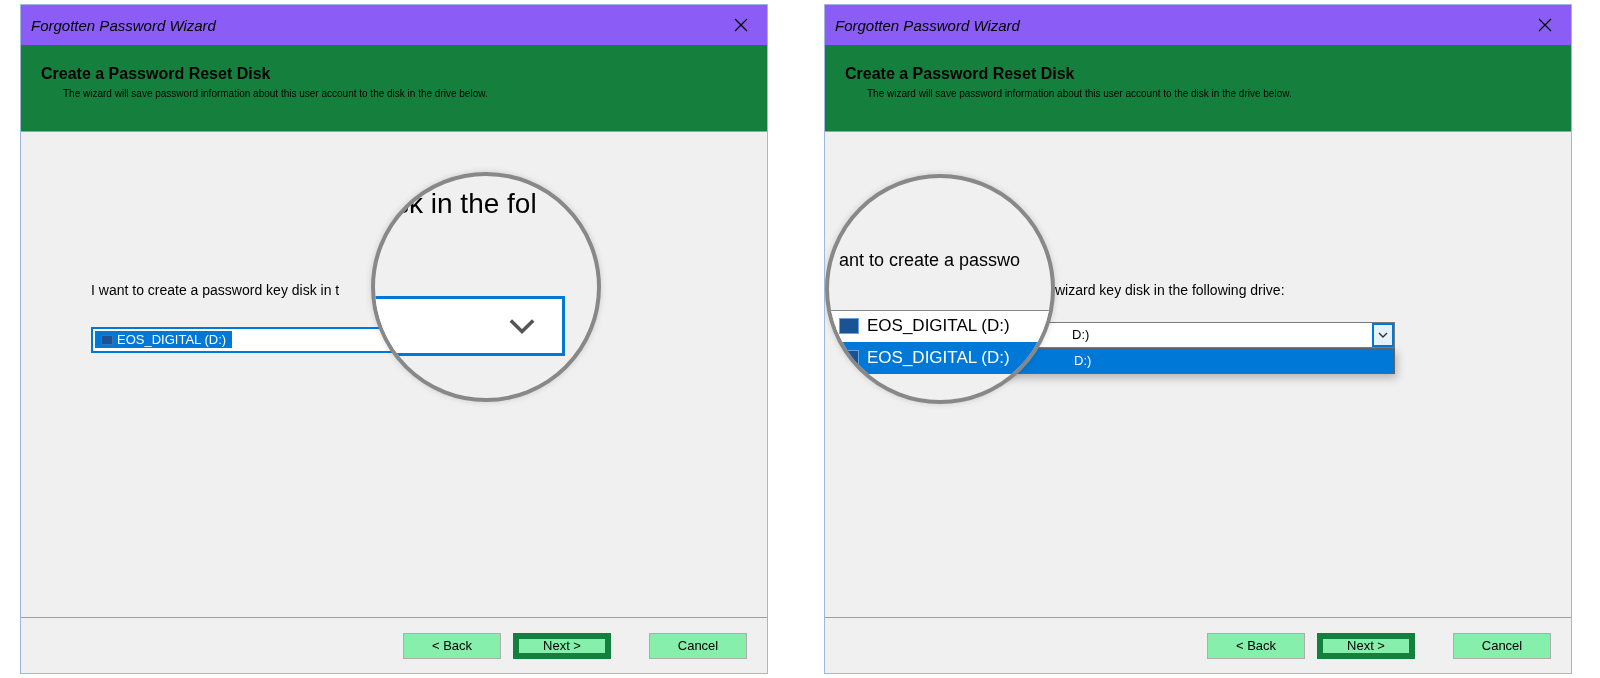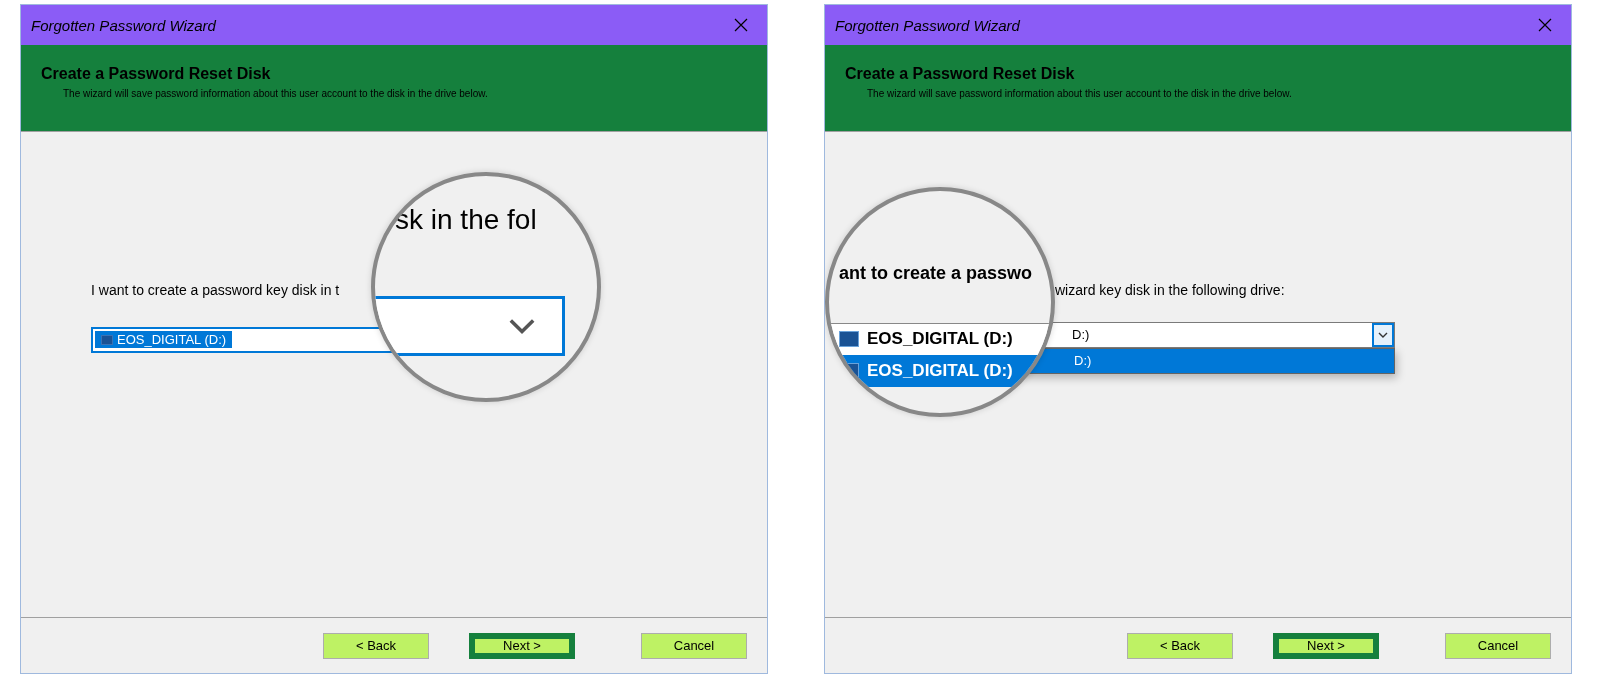--- a/index.html
+++ b/index.html
@@ -165,7 +165,7 @@
 .mag-left { left: 350px; top: 40px; }
 .mag-left .zoom-text {
   position: absolute;
-  top: 28px; left: 20px;
+  top: 12px; left: 20px;
   font-size: 28px;
   font-weight: 400;
   color: #000;

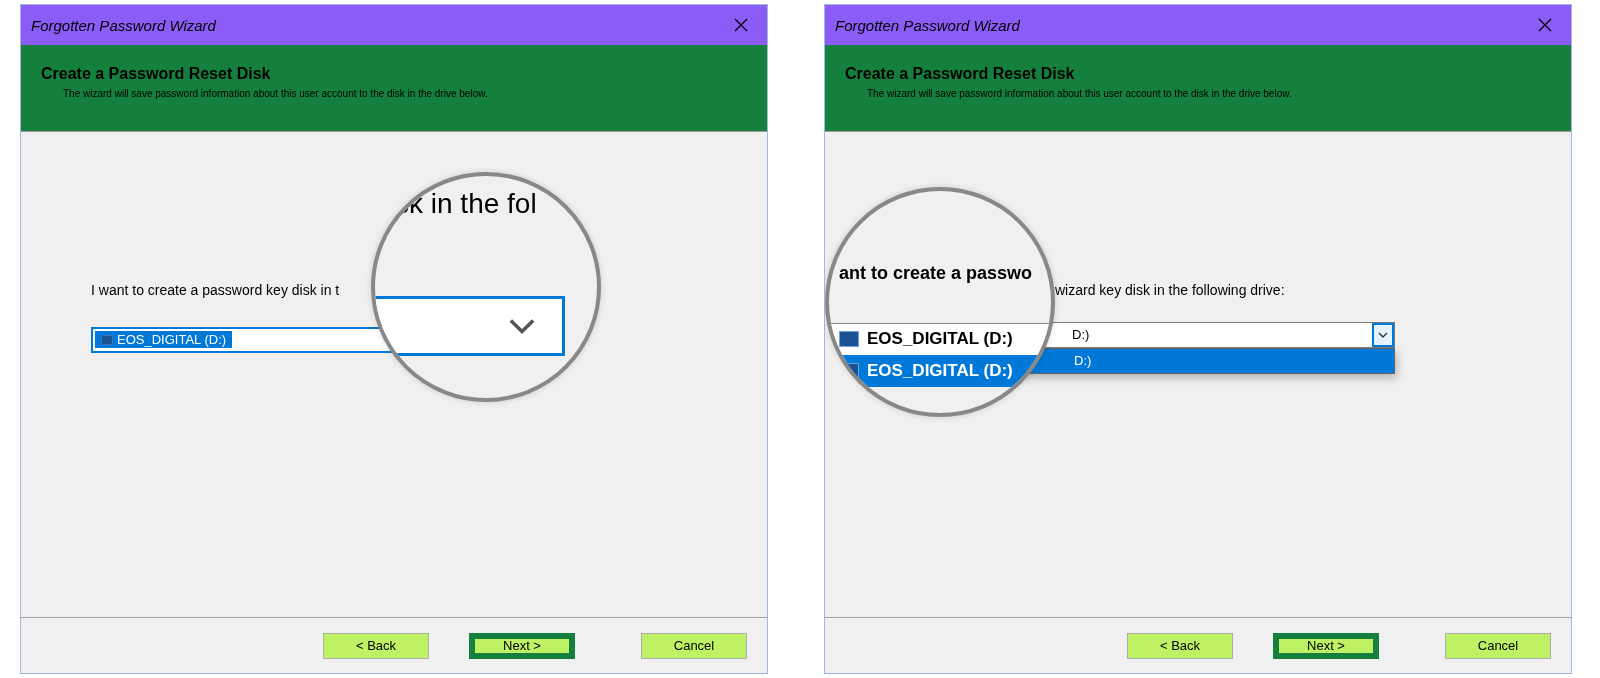--- a/index.html
+++ b/index.html
@@ -185,7 +185,7 @@
 }
 .mag-left .zoom-select svg { width: 28px; height: 18px; }
 
-.mag-right { left: 0px; top: 55px; font-weight: bold; }
+.mag-right { left: 0px; top: 42px; }
 .mag-right .zoom-text2 {
   position: absolute;
   top: 72px; left: 10px;

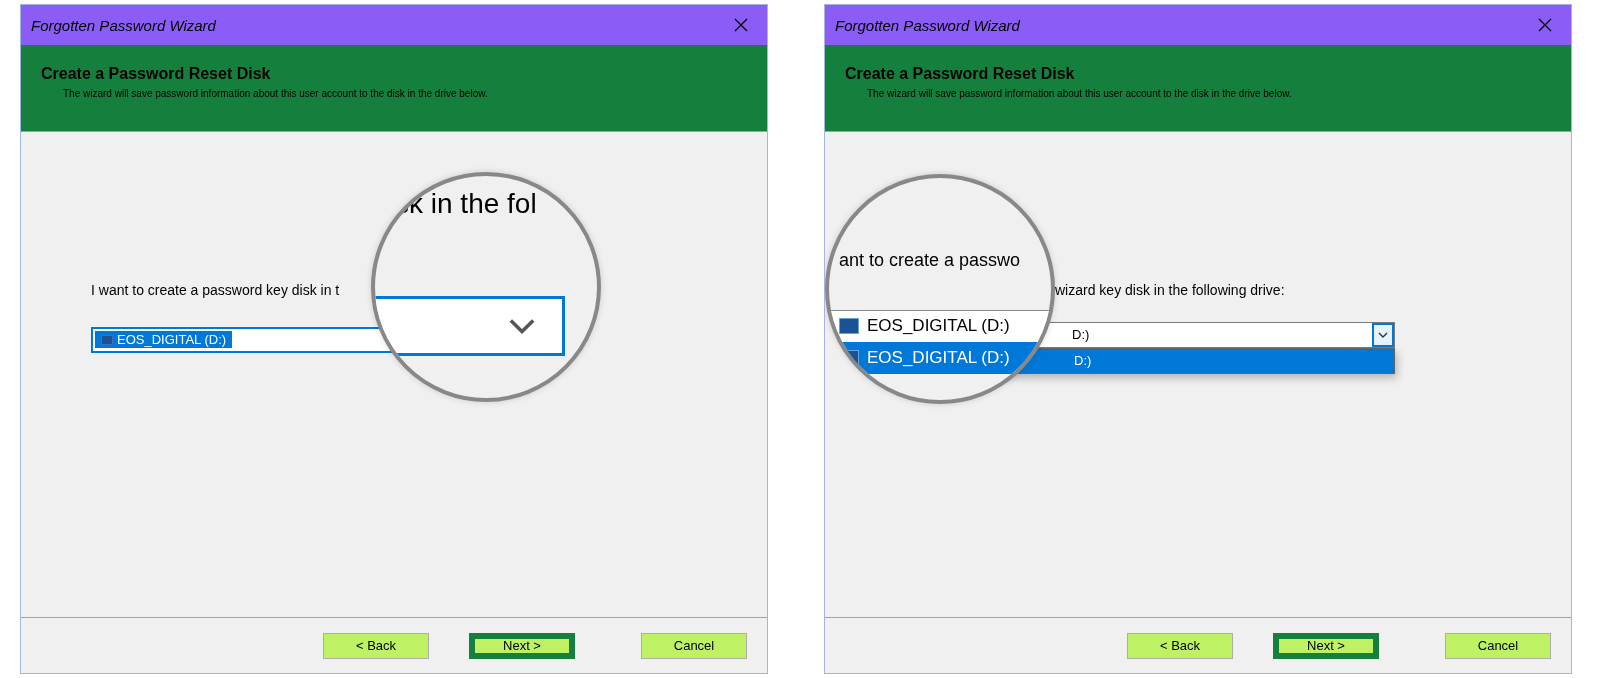--- a/index.html
+++ b/index.html
@@ -224,16 +224,15 @@
   padding-right: 20px;
 }
 .btn {
-  width: 106px;
+  width: 98px;
   height: 26px;
-  background: #bef264;
+  background: #86efac;
   border: 1px solid #adadad;
   font-size: 13px;
   cursor: pointer;
   display: flex;
   align-items: center;
   justify-content: center;
-  margin-left: 28px;
 }
 .btn.primary {
   border: 6px solid #15803d;

